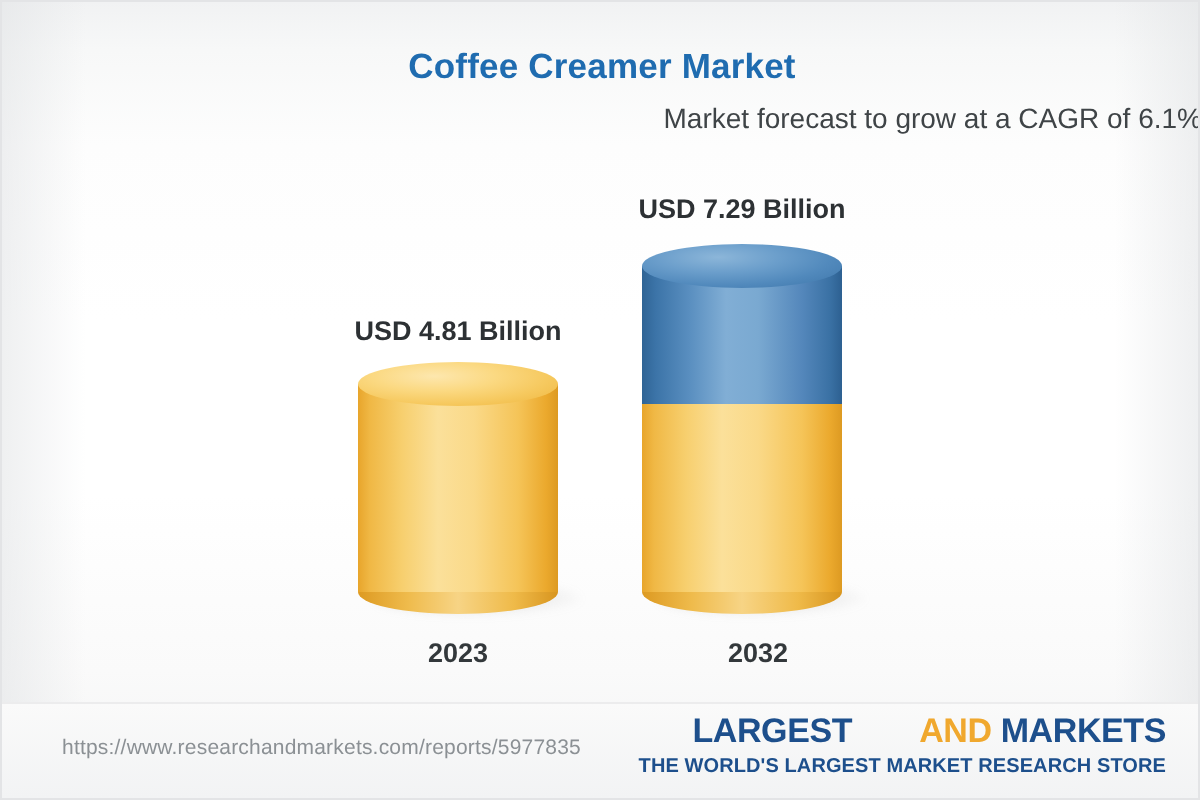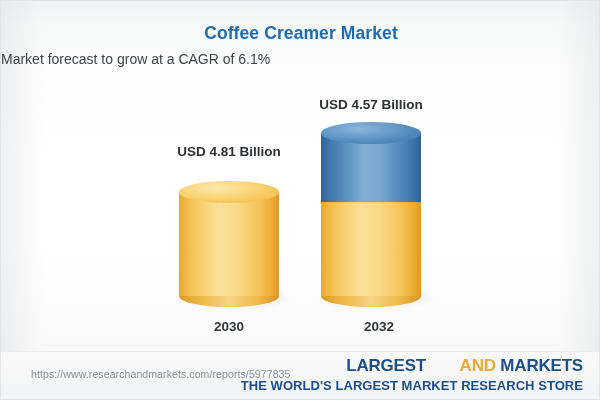--- a/index.html
+++ b/index.html
@@ -52,7 +52,7 @@
   .subtitle {
     position:absolute;
     top:50px; left:0; width:600px;
-    text-align:left;
+    text-align:right;
     font-size:14px;
     color:#3f4447;
   }

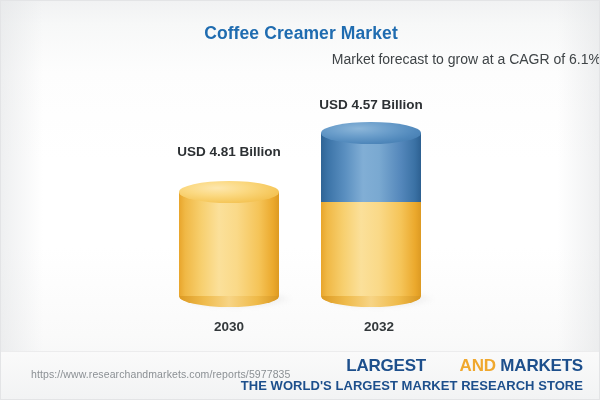--- a/index.html
+++ b/index.html
@@ -227,7 +227,7 @@
 
     <div class="bar-group">
 
-      <div class="value-label" style="left:270px; top:96px;">USD 4.57 Billion</div>
+      <div class="value-label" style="left:270px; top:96px;">USD 7.29 Billion</div>
 
       <div class="cyl" style="left:320px; top:121px; height:185px;">
 

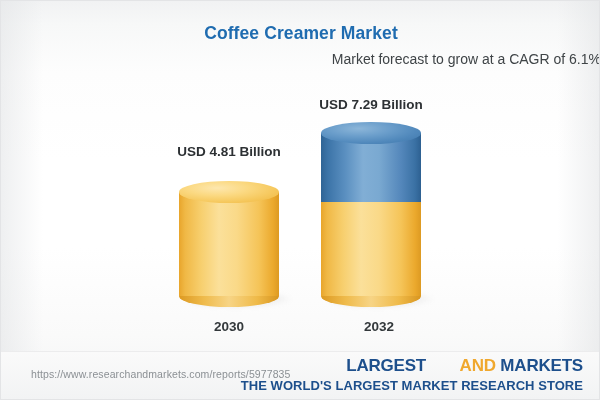--- a/index.html
+++ b/index.html
@@ -209,7 +209,7 @@
 
     <div class="bar-group">
 
-      <div class="value-label" style="left:128px; top:143px;">USD 4.81 Billion</div>
+      <div class="value-label" style="left:128px; top:157px;">USD 4.81 Billion</div>
 
       <div class="cyl" style="left:178px; top:180px; height:126px;">
 

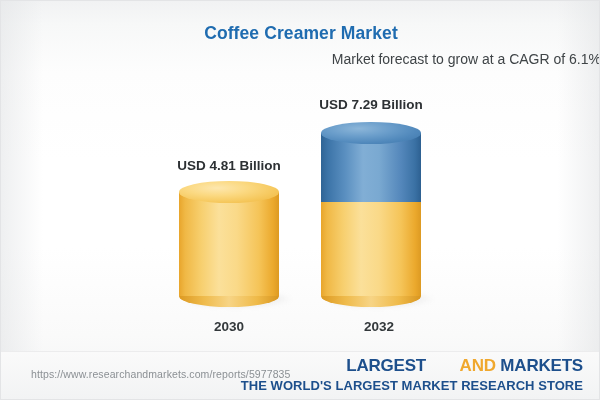--- a/index.html
+++ b/index.html
@@ -222,7 +222,7 @@
         <div class="cap cap-yellow" style="top:0;"></div>
       </div>
 
-      <div class="cat-label" style="left:128px; top:318px;">2030</div>
+      <div class="cat-label" style="left:128px; top:318px;">2023</div>
     </div>
 
     <div class="bar-group">

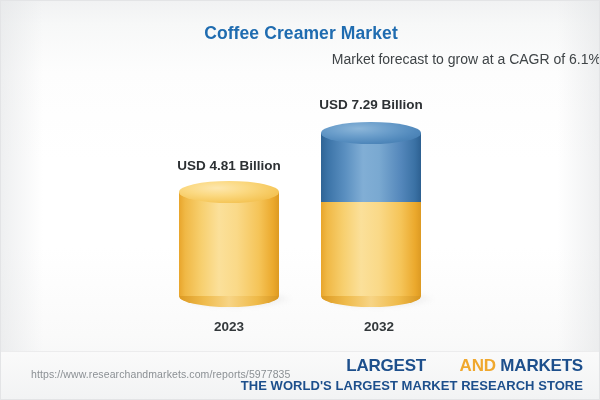--- a/index.html
+++ b/index.html
@@ -190,7 +190,7 @@
   .logo-and { color:#f0a82e;margin-left:29px; }
   .logo-tag {
     margin-top:2px;
-    font-size:13px;
+    font-size:10px;
     font-weight:bold;
     color:#1d4f8c;
     letter-spacing:.05px;

